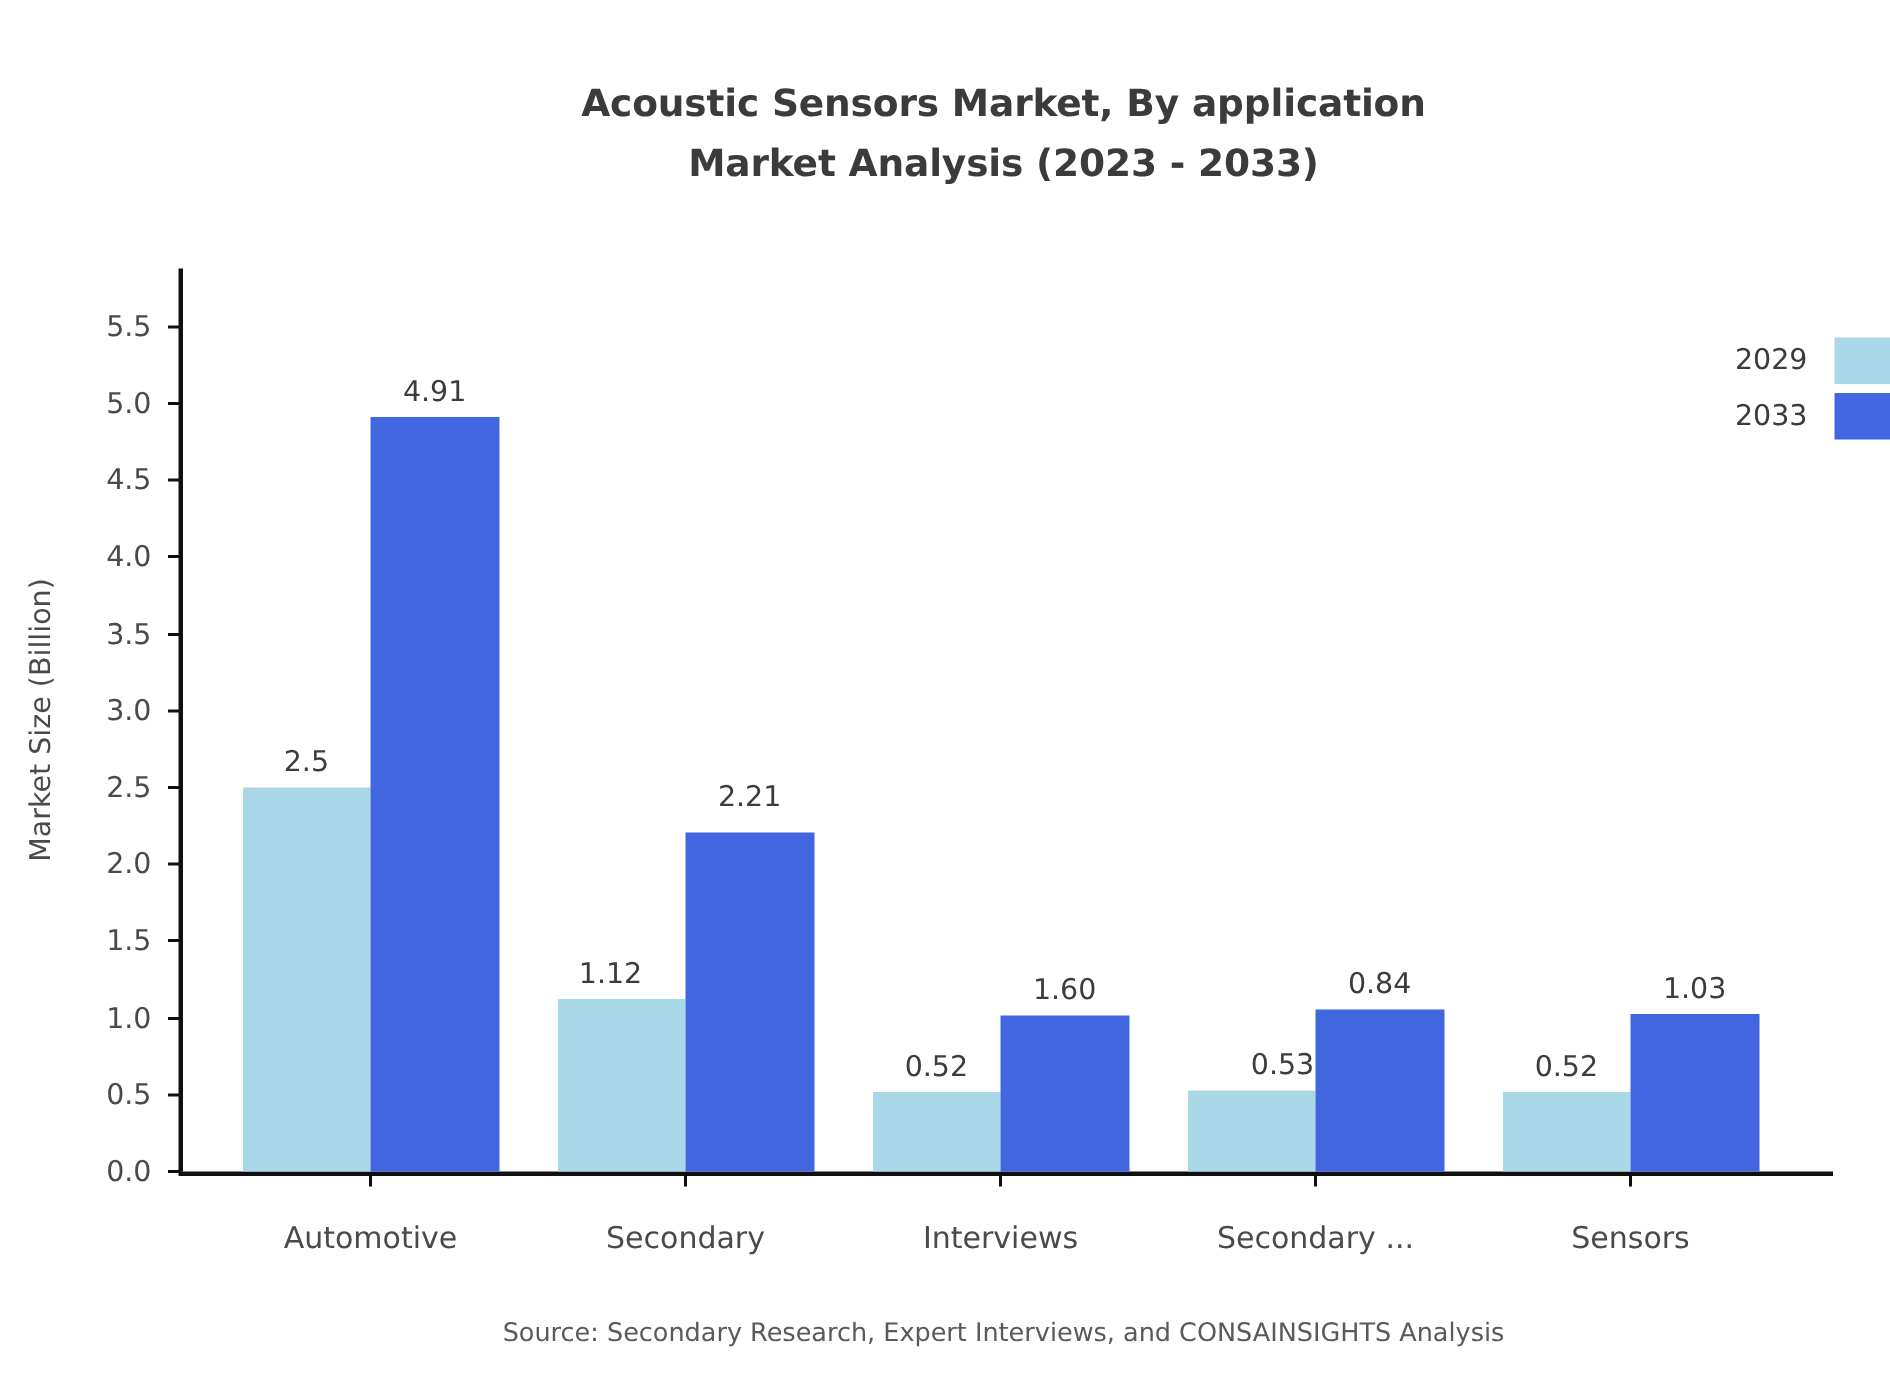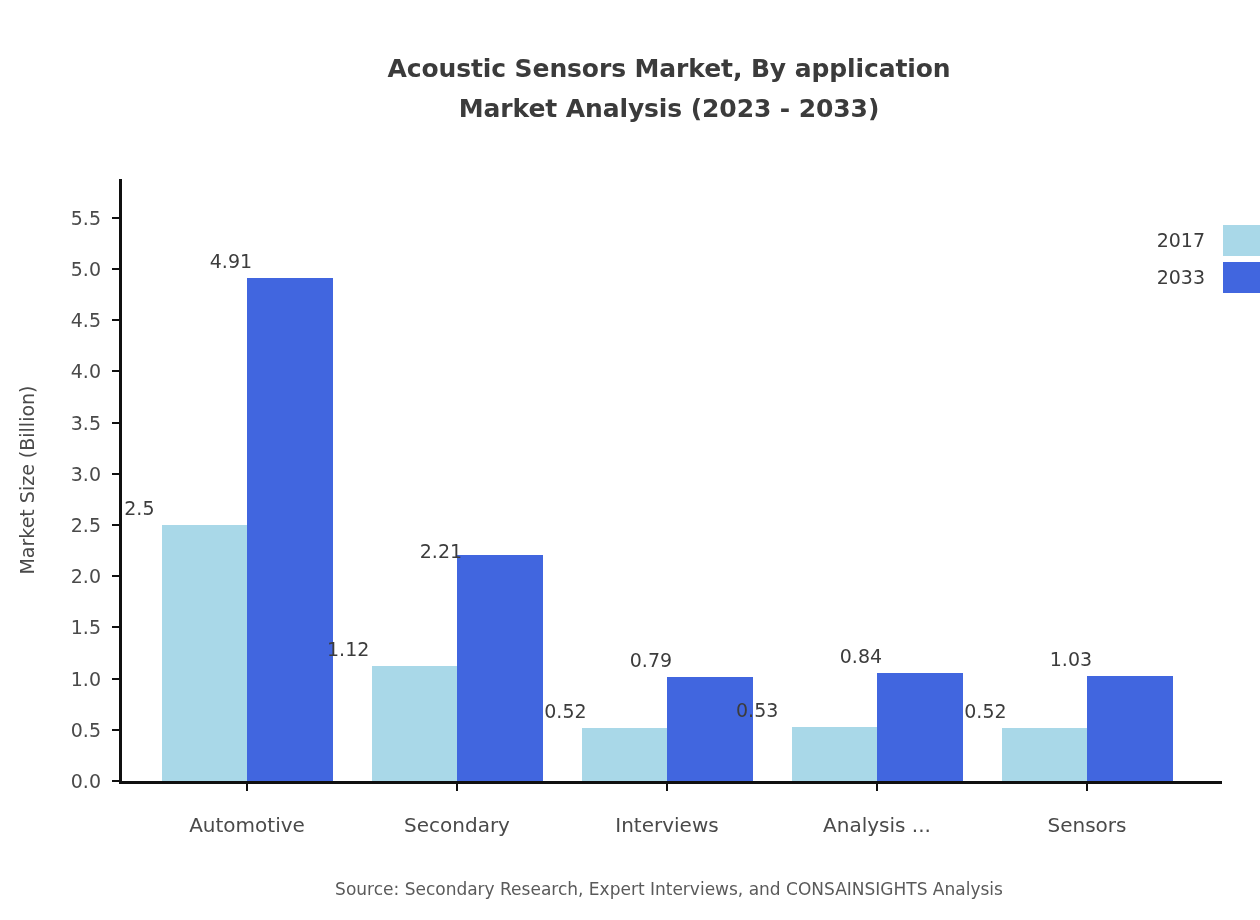--- a/index.html
+++ b/index.html
@@ -251,7 +251,7 @@
 
   <div id="legend">
       <div class="legend-row">
-        <span class="legend-text">2017</span>
+        <span class="legend-text">2029</span>
         <span class="legend-swatch" style="background: rgb(169, 216, 232);"></span>
       </div>
       <div class="legend-row">

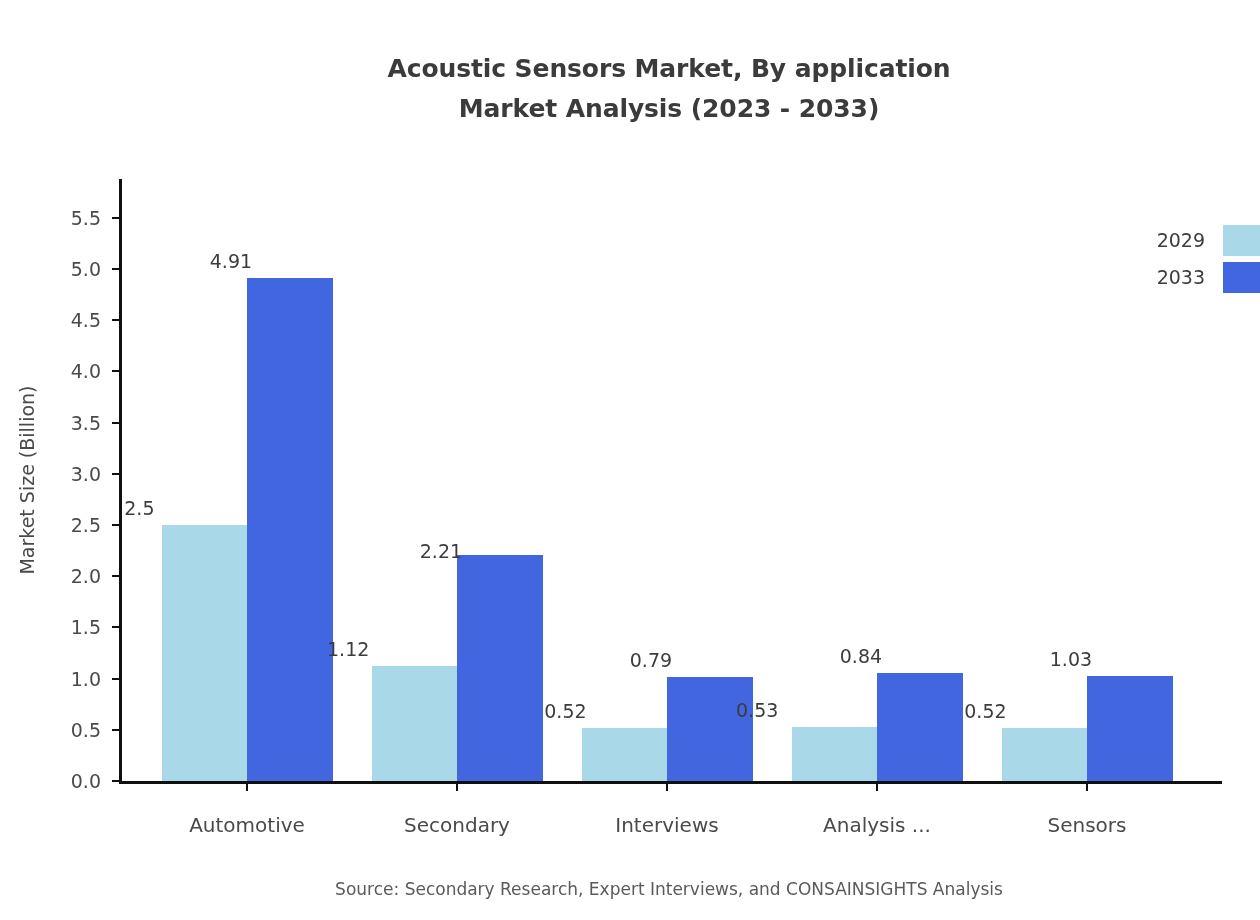--- a/index.html
+++ b/index.html
@@ -124,6 +124,7 @@
   .bar-value {
     position: absolute;
     width: 160px;
+    text-align: center;
     font-size: 19px;
     color: #3c3c3c;
     transform: translateX(-50%);

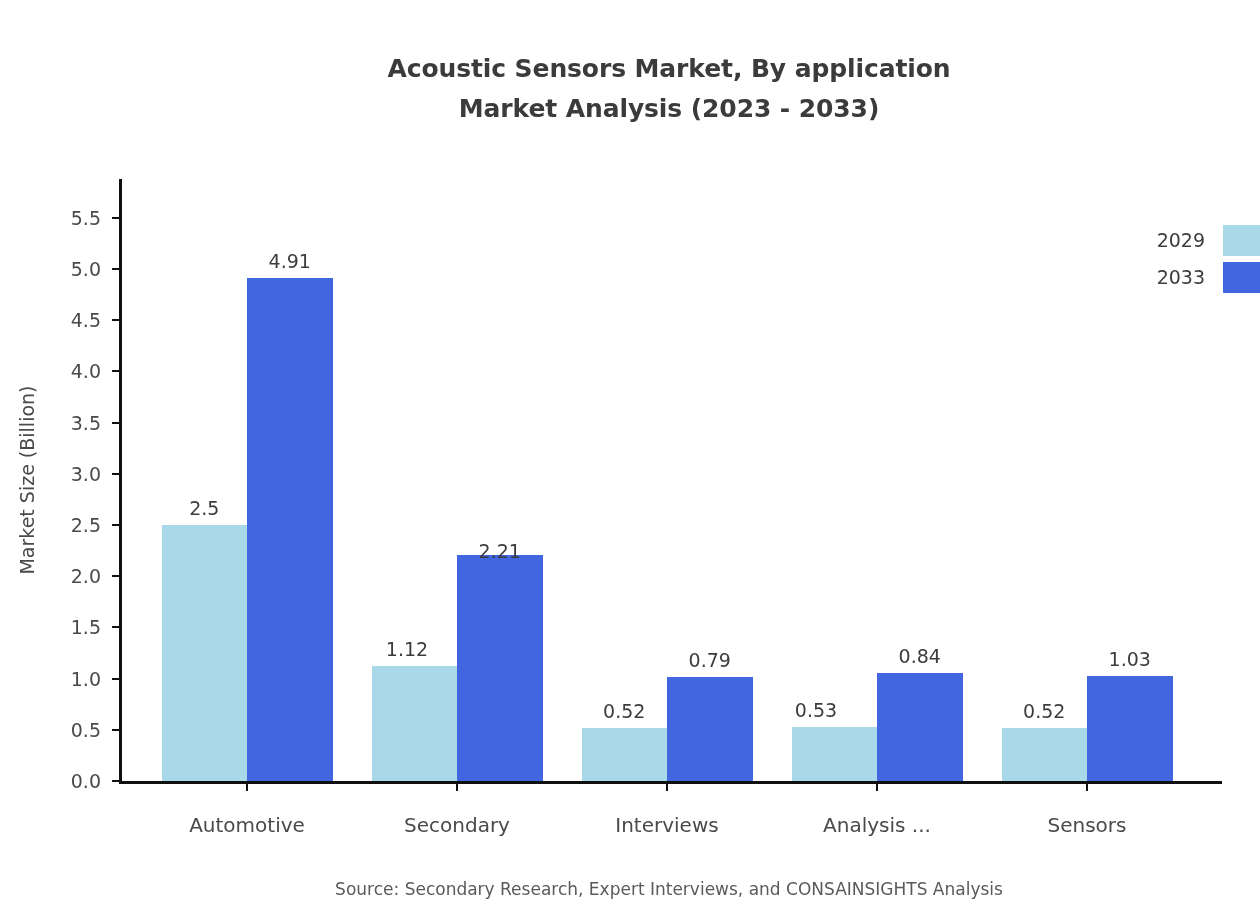--- a/index.html
+++ b/index.html
@@ -234,7 +234,7 @@
         <div class="bar" style="left: 250.5px; width: 85.5px; height: 114.686px; background: rgb(169, 216, 232);"></div>
         <div class="bar-value" style="left: 286px; bottom: 120.686px;">1.12</div>
         <div class="bar" style="left: 336px; width: 85.5px; height: 226.3px; background: rgb(65, 102, 223);"></div>
-        <div class="bar-value" style="left: 378.75px; bottom: 219px;">2.21</div>
+        <div class="bar-value" style="left: 378.75px; bottom: 239px;">2.21</div>
         <div class="bar" style="left: 460.5px; width: 85.5px; height: 53.2472px; background: rgb(169, 216, 232);"></div>
         <div class="bar-value" style="left: 503.25px; bottom: 59.2472px;">0.52</div>
         <div class="bar" style="left: 546px; width: 85.5px; height: 104.446px; background: rgb(65, 102, 223);"></div>

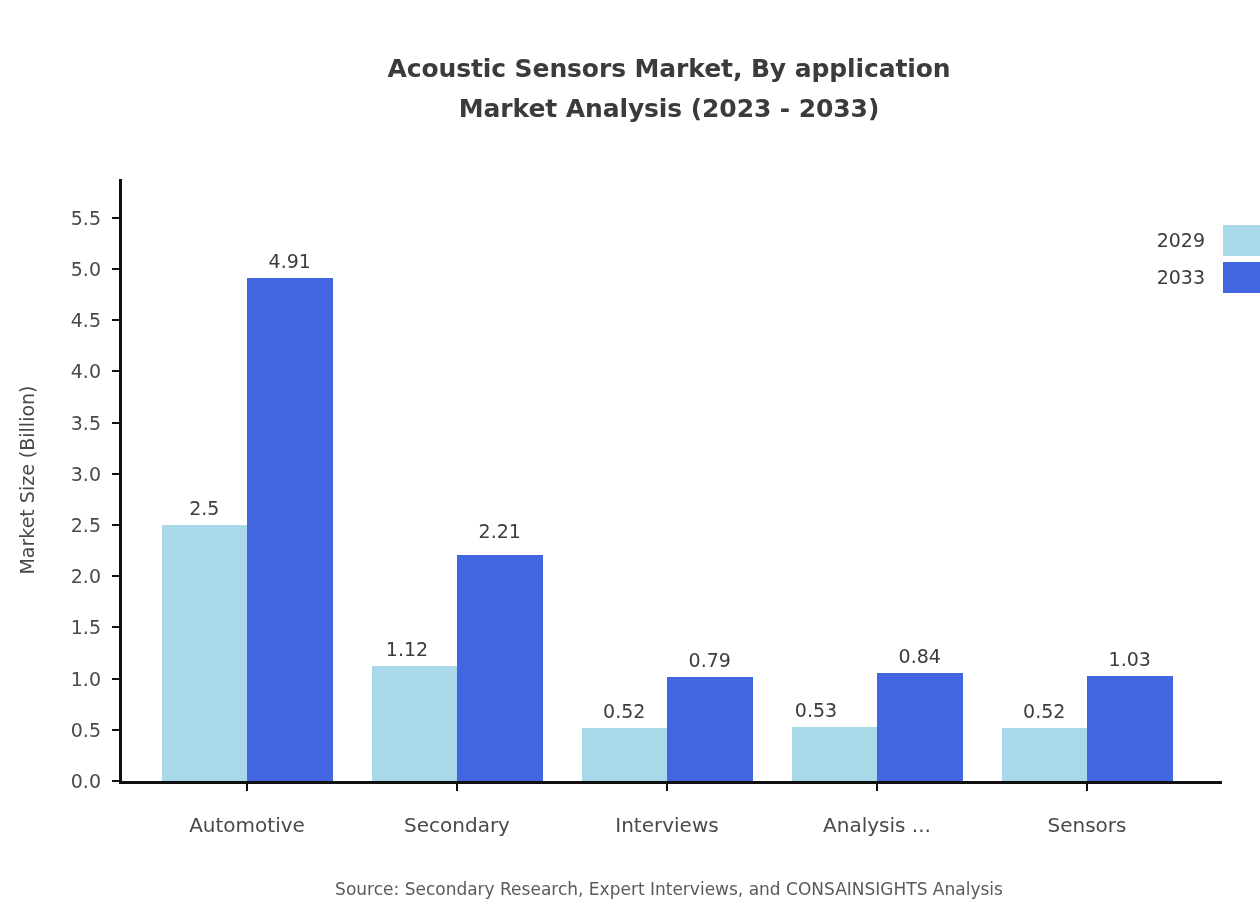--- a/index.html
+++ b/index.html
@@ -238,7 +238,7 @@
         <div class="bar" style="left: 460.5px; width: 85.5px; height: 53.2472px; background: rgb(169, 216, 232);"></div>
         <div class="bar-value" style="left: 503.25px; bottom: 59.2472px;">0.52</div>
         <div class="bar" style="left: 546px; width: 85.5px; height: 104.446px; background: rgb(65, 102, 223);"></div>
-        <div class="bar-value" style="left: 588.75px; bottom: 110.446px;">0.79</div>
+        <div class="bar-value" style="left: 588.75px; bottom: 110.446px;">1.60</div>
         <div class="bar" style="left: 670.5px; width: 85.5px; height: 54.2711px; background: rgb(169, 216, 232);"></div>
         <div class="bar-value" style="left: 695px; bottom: 60.2711px;">0.53</div>
         <div class="bar" style="left: 756px; width: 85.5px; height: 107.518px; background: rgb(65, 102, 223);"></div>

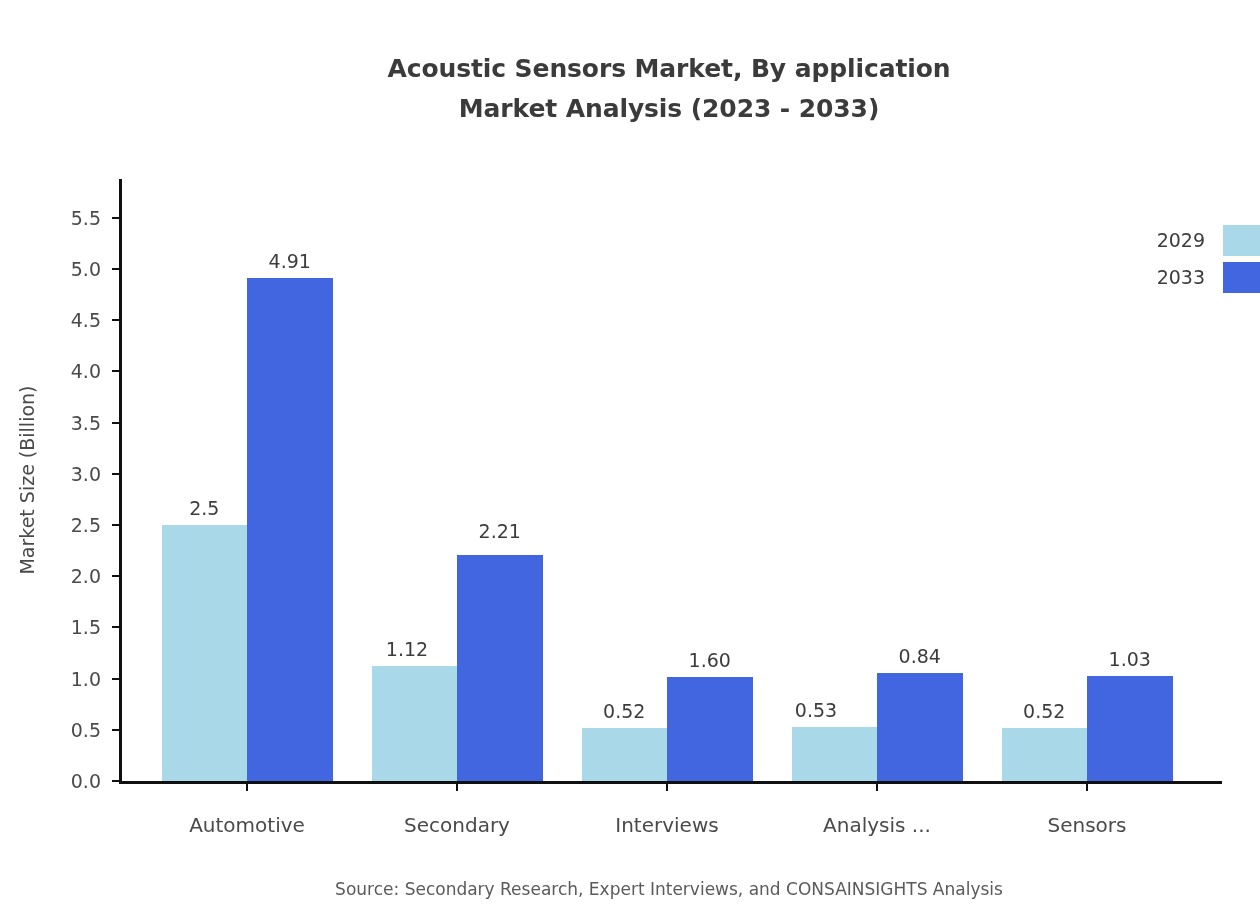--- a/index.html
+++ b/index.html
@@ -240,7 +240,7 @@
         <div class="bar" style="left: 546px; width: 85.5px; height: 104.446px; background: rgb(65, 102, 223);"></div>
         <div class="bar-value" style="left: 588.75px; bottom: 110.446px;">1.60</div>
         <div class="bar" style="left: 670.5px; width: 85.5px; height: 54.2711px; background: rgb(169, 216, 232);"></div>
-        <div class="bar-value" style="left: 695px; bottom: 60.2711px;">0.53</div>
+        <div class="bar-value" style="left: 734px; bottom: 60.2711px;">0.53</div>
         <div class="bar" style="left: 756px; width: 85.5px; height: 107.518px; background: rgb(65, 102, 223);"></div>
         <div class="bar-value" style="left: 798.75px; bottom: 113.518px;">0.84</div>
         <div class="bar" style="left: 880.5px; width: 85.5px; height: 53.2472px; background: rgb(169, 216, 232);"></div>

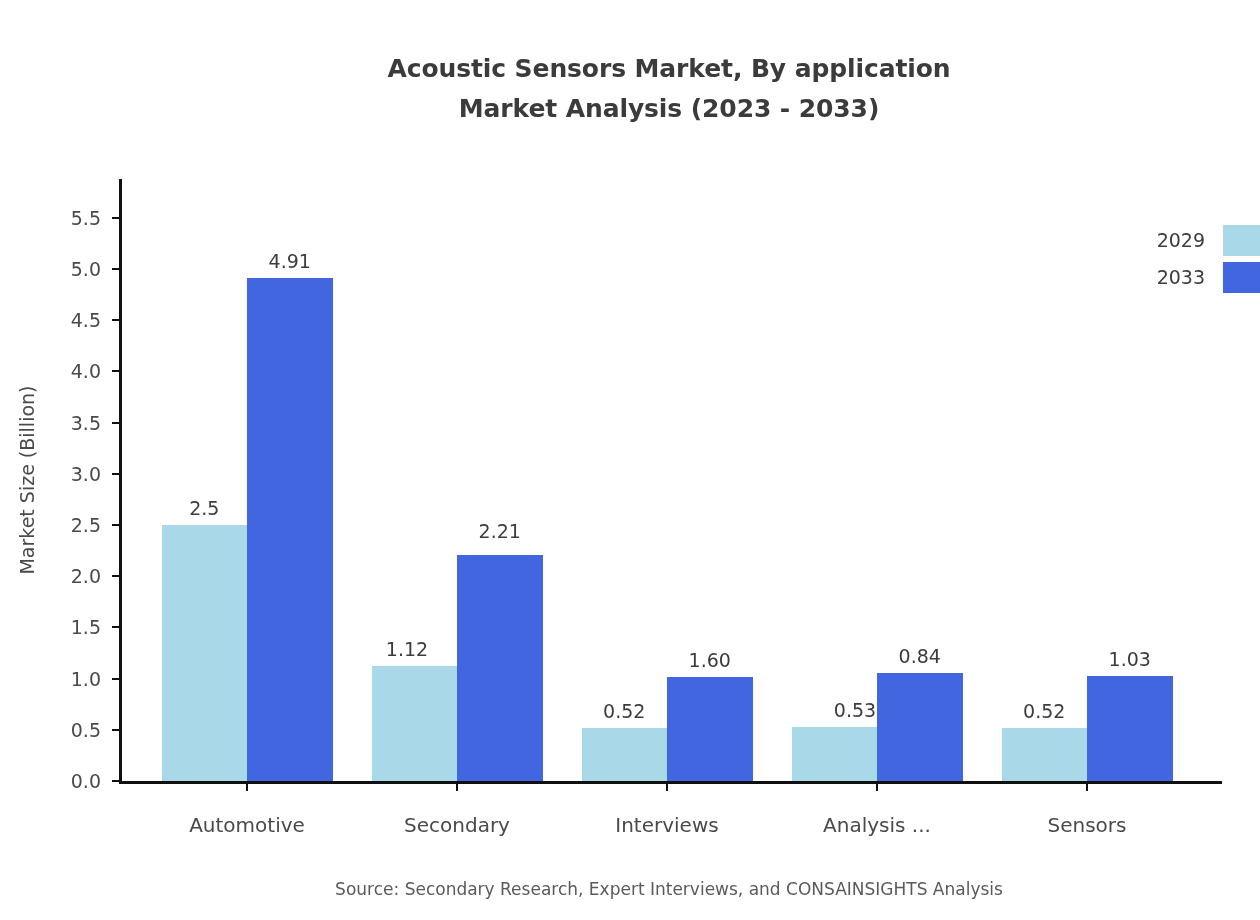--- a/index.html
+++ b/index.html
@@ -222,7 +222,7 @@
         <div class="xtick" style="left: 544.9px;"></div>
         <div class="xtick-label" style="left: 546px;">Interviews</div>
         <div class="xtick" style="left: 754.9px;"></div>
-        <div class="xtick-label" style="left: 756px;">Analysis ...</div>
+        <div class="xtick-label" style="left: 756px;">Secondary ...</div>
         <div class="xtick" style="left: 964.9px;"></div>
         <div class="xtick-label" style="left: 966px;">Sensors</div>
       </div>

